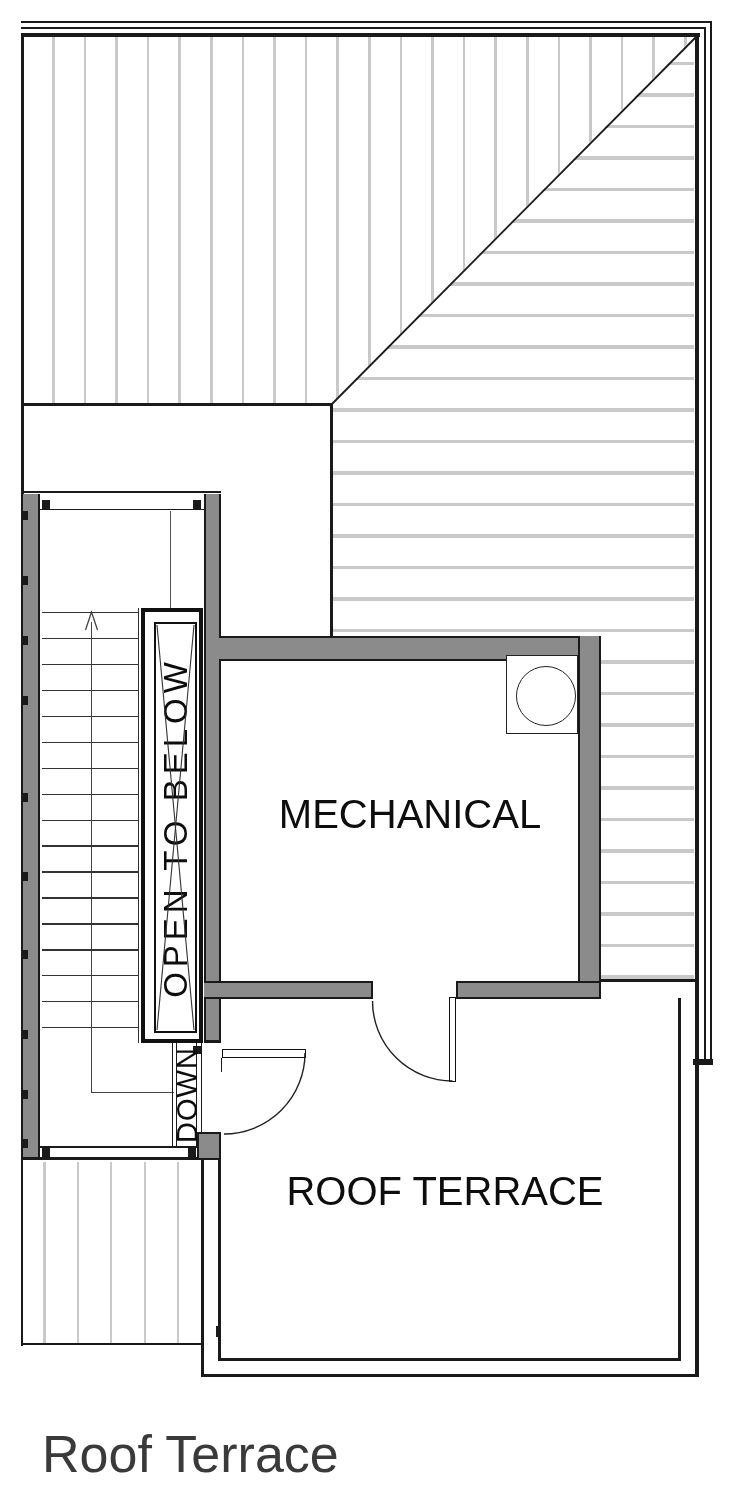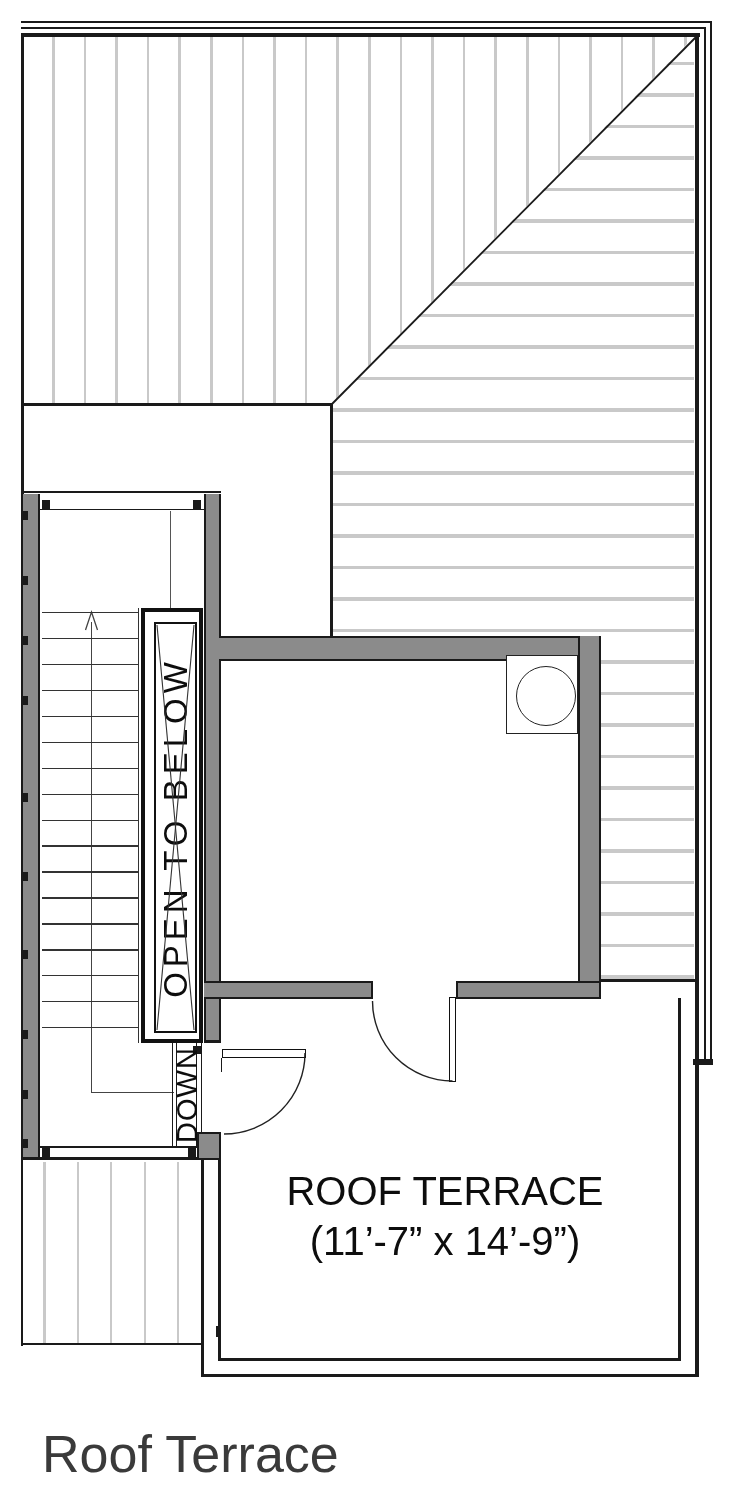--- a/index.html
+++ b/index.html
@@ -82,6 +82,7 @@
   <div class="wh" style="left:506px;top:655px;width:72px;height:79px;border:1.5px solid #222;"></div>
   <div class="wh" style="left:516px;top:666px;width:60px;height:60px;border:1.5px solid #222;border-radius:50%;"></div>
 
+  <div class="lbl" style="left:240px;top:792px;width:340px;font-size:40px;text-align:center;">MECHANICAL</div>
 
   <div class="wh" style="left:222px;top:1049px;width:84px;height:9px;border:1.5px solid #111;"></div>
   <div class="ln" style="left:221px;top:1058px;width:1.3px;height:14px;"></div>

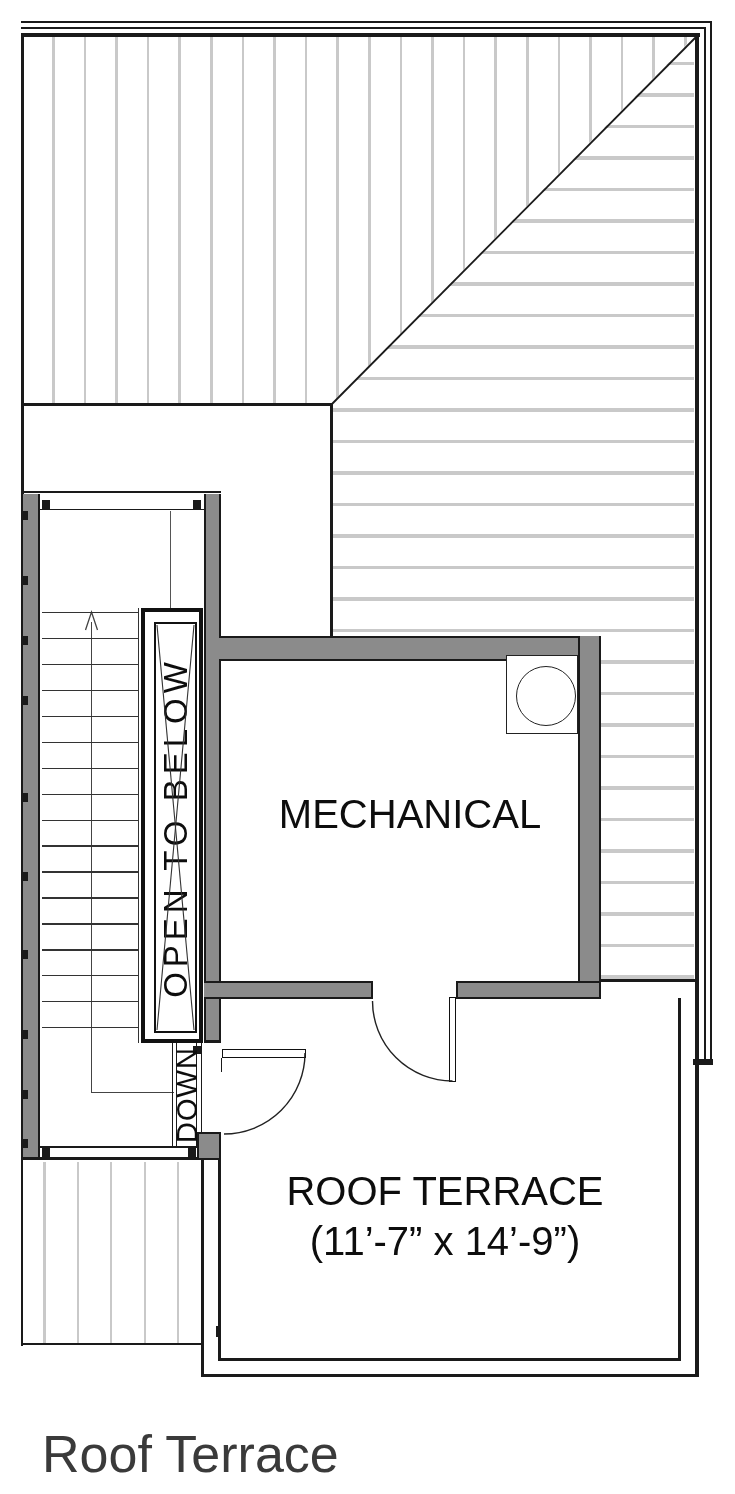--- a/index.html
+++ b/index.html
@@ -97,7 +97,6 @@
 
   <div class="abs" style="left:250px;top:1166px;width:390px;text-align:center;font-size:40px;line-height:50px;color:#0d0d0d;">
     <div>ROOF TERRACE</div>
-    <div>(11’-7” x 14’-9”)</div>
   </div>
 
   <svg class="ov" width="735" height="1494" viewBox="0 0 735 1494">

